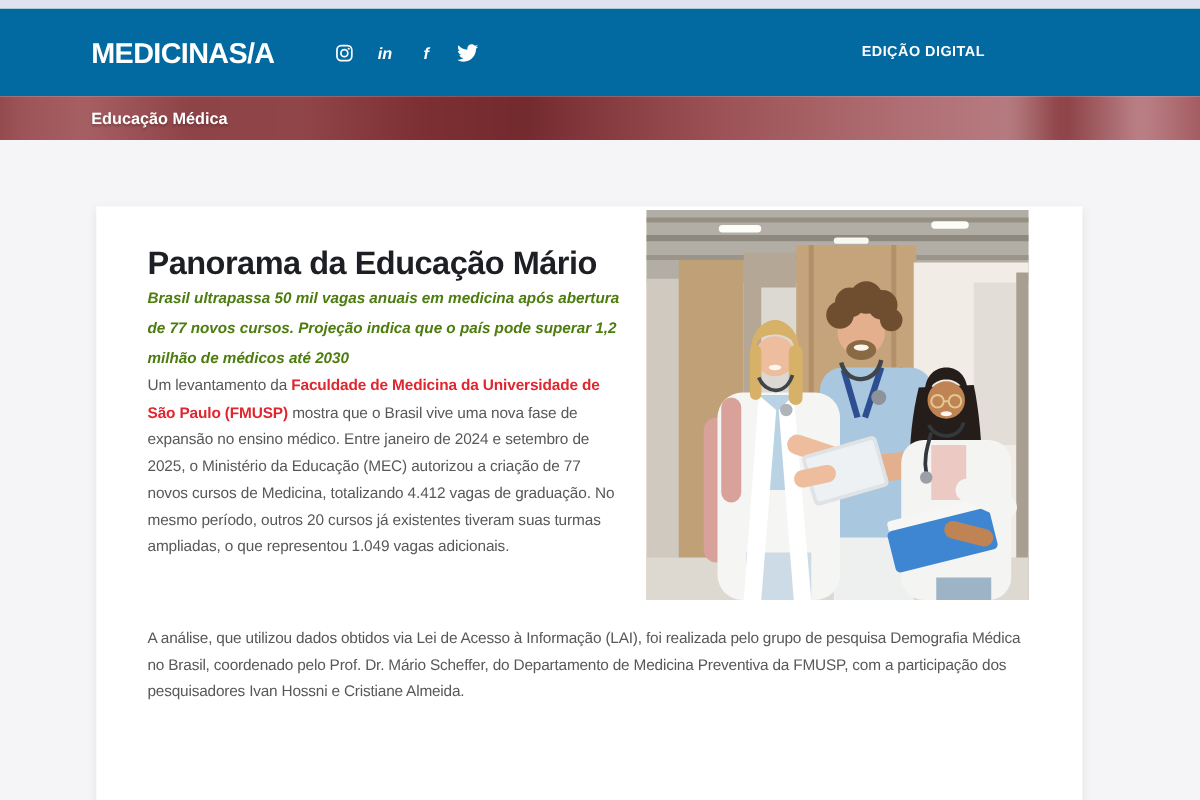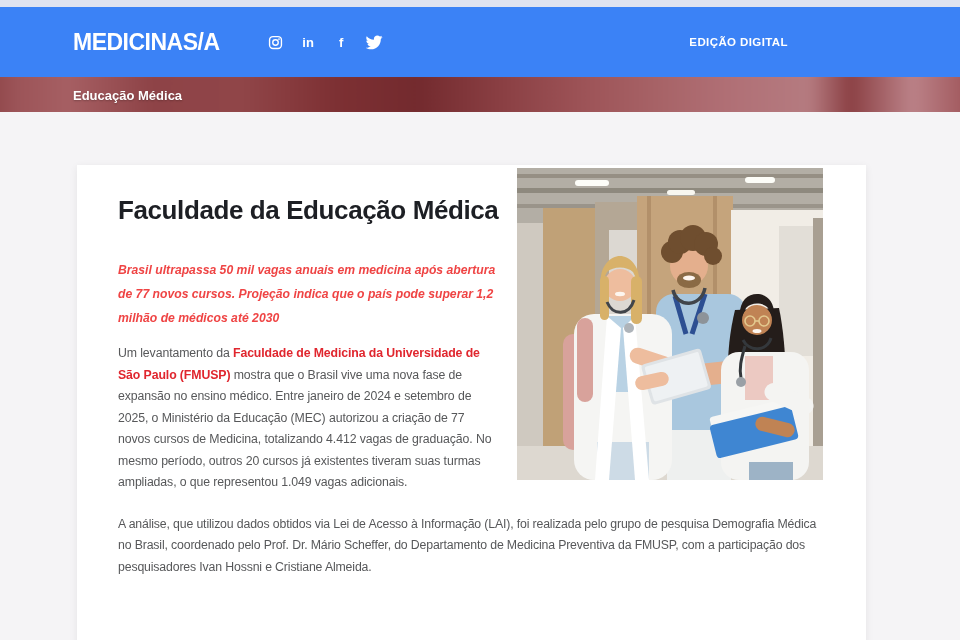--- a/index.html
+++ b/index.html
@@ -8,7 +8,7 @@
 
   
   .top-strip { height:7px; background:#dfe3f0; }
-  .main-header { height:70px; background:#3b82f6; display:flex; align-items:center; padding:0 73px; }
+  .main-header { height:70px; background:#0369a1; display:flex; align-items:center; padding:0 73px; }
   .logo { color:#ffffff; font-size:23px; font-weight:800; letter-spacing:-0.5px; cursor:pointer; white-space:nowrap; }
   .social-row { display:flex; align-items:center; gap:16px; margin-left:47px; }
   .social-link { width:17px; height:17px; display:flex; align-items:center; justify-content:center; color:#fff; text-decoration:none; cursor:pointer; }

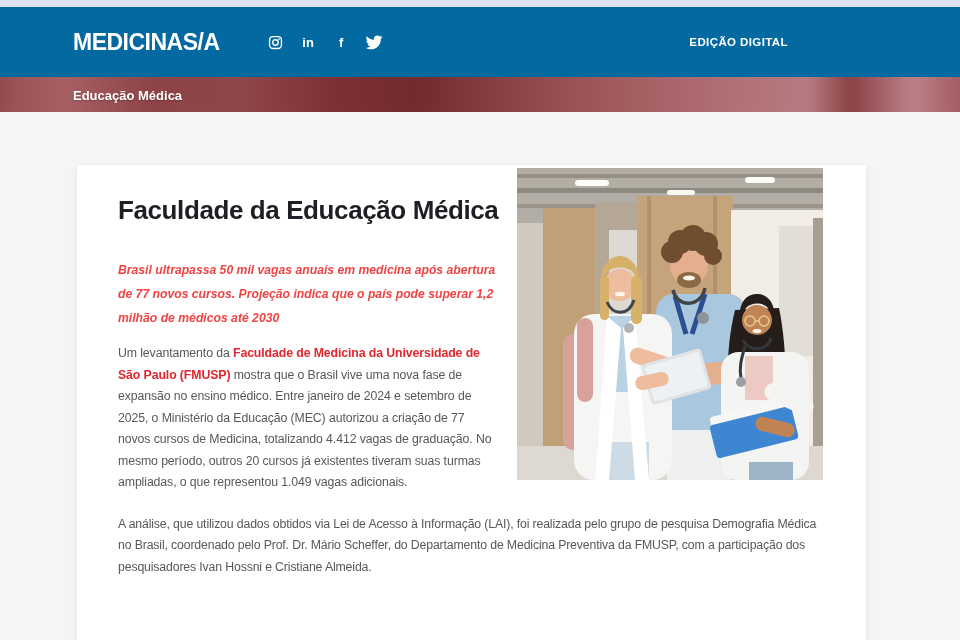--- a/index.html
+++ b/index.html
@@ -10,7 +10,7 @@
   .top-strip { height:7px; background:#dfe3f0; }
   .main-header { height:70px; background:#0369a1; display:flex; align-items:center; padding:0 73px; }
   .logo { color:#ffffff; font-size:23px; font-weight:800; letter-spacing:-0.5px; cursor:pointer; white-space:nowrap; }
-  .social-row { display:flex; align-items:center; gap:16px; margin-left:47px; }
+  .social-row { display:flex; align-items:center; gap:16px; margin-left:47px;font-style:italic; }
   .social-link { width:17px; height:17px; display:flex; align-items:center; justify-content:center; color:#fff; text-decoration:none; cursor:pointer; }
   .social-link svg { display:block; }
   .social-glyph { color:#fff; font-weight:800; font-size:13px; line-height:1; }

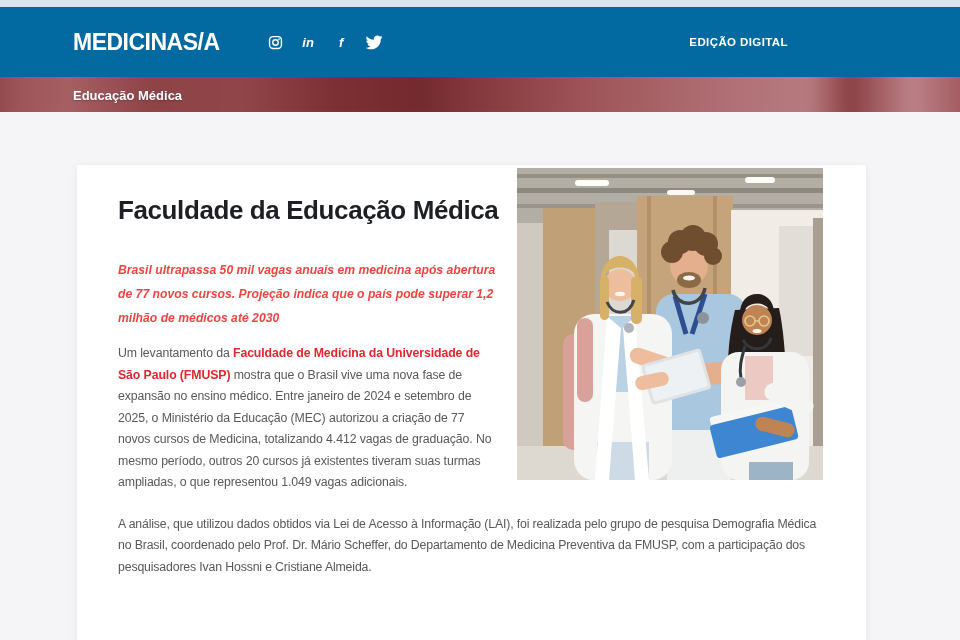--- a/index.html
+++ b/index.html
@@ -82,7 +82,7 @@
 <main class="card">
   <div class="card-row">
     <div class="col-text">
-      <h1 class="page-title">Faculdade da Educação Médica</h1>
+      <h1 class="page-title">Panorama da Educação Mário</h1>
       <p class="lede">Brasil ultrapassa 50 mil vagas anuais em medicina após abertura de 77 novos cursos. Projeção indica que o país pode superar 1,2 milhão de médicos até 2030</p>
       <p class="body-p"><span>Um levantamento da </span><span class="inline-link">Faculdade de Medicina da Universidade de São Paulo (FMUSP)</span><span> mostra que o Brasil vive uma nova fase de expansão no ensino médico. Entre janeiro de 2024 e setembro de 2025, o Ministério da Educação (MEC) autorizou a criação de 77 novos cursos de Medicina, totalizando 4.412 vagas de graduação. No mesmo período, outros 20 cursos já existentes tiveram suas turmas ampliadas, o que representou 1.049 vagas adicionais.</span></p>
     </div>

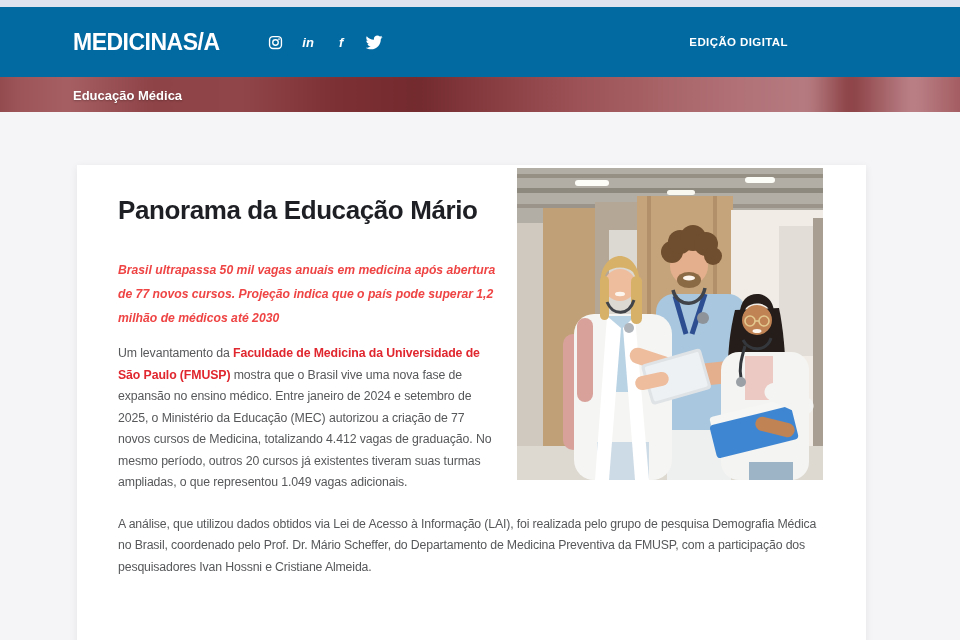--- a/index.html
+++ b/index.html
@@ -32,7 +32,7 @@
   .card-row { display:flex; }
   .col-text { width:376px; padding-top:30px; }
   .page-title { font-size:26px; font-weight:700; color:#1d1f24; letter-spacing:-0.4px; white-space:nowrap; }
-  .lede { margin-top:32px; color:#ef4444; font-size:12.2px; font-weight:700; font-style:italic; line-height:24px; width:385px; }
+  .lede { margin-top:0; color:#4d7c0f; font-size:12.2px; font-weight:700; font-style:italic; line-height:24px; width:385px; }
   .body-p { margin-top:13px; color:#57585a; font-size:12.3px; line-height:21.5px; letter-spacing:-0.1px; }
   .inline-link { color:#e0262e; font-weight:700; cursor:pointer; }
   .wide-p { margin-top:15px; color:#57585a; font-size:12.3px; line-height:21.5px; letter-spacing:-0.15px; max-width:727px; }

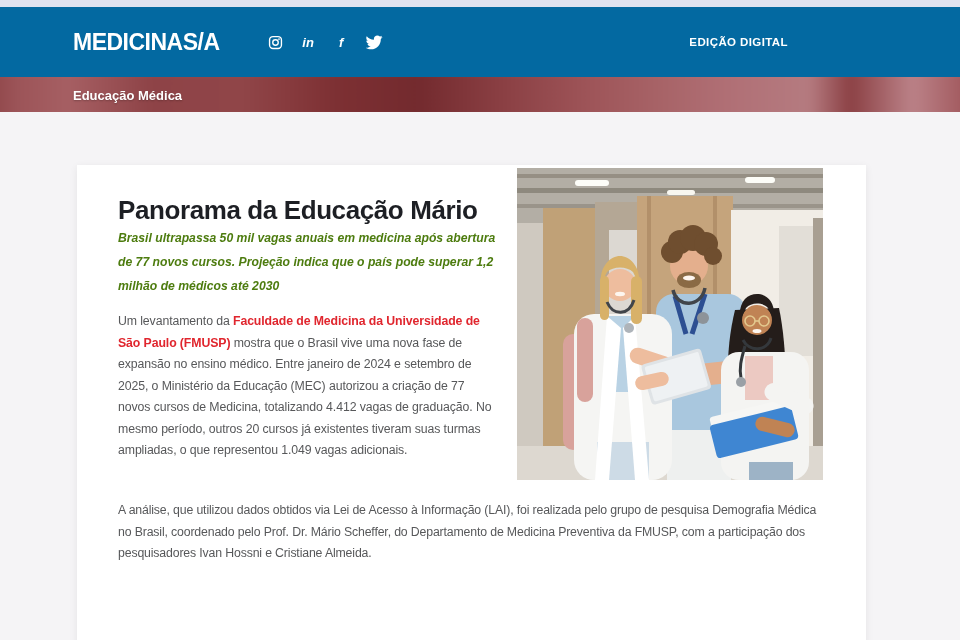--- a/index.html
+++ b/index.html
@@ -33,7 +33,7 @@
   .col-text { width:376px; padding-top:30px; }
   .page-title { font-size:26px; font-weight:700; color:#1d1f24; letter-spacing:-0.4px; white-space:nowrap; }
   .lede { margin-top:0; color:#4d7c0f; font-size:12.2px; font-weight:700; font-style:italic; line-height:24px; width:385px; }
-  .body-p { margin-top:13px; color:#57585a; font-size:12.3px; line-height:21.5px; letter-spacing:-0.1px; }
+  .body-p { color:#57585a; font-size:12.3px; line-height:21.5px; letter-spacing:-0.1px; }
   .inline-link { color:#e0262e; font-weight:700; cursor:pointer; }
   .wide-p { margin-top:15px; color:#57585a; font-size:12.3px; line-height:21.5px; letter-spacing:-0.15px; max-width:727px; }
   .wide-p.first { margin-top:20px; }

